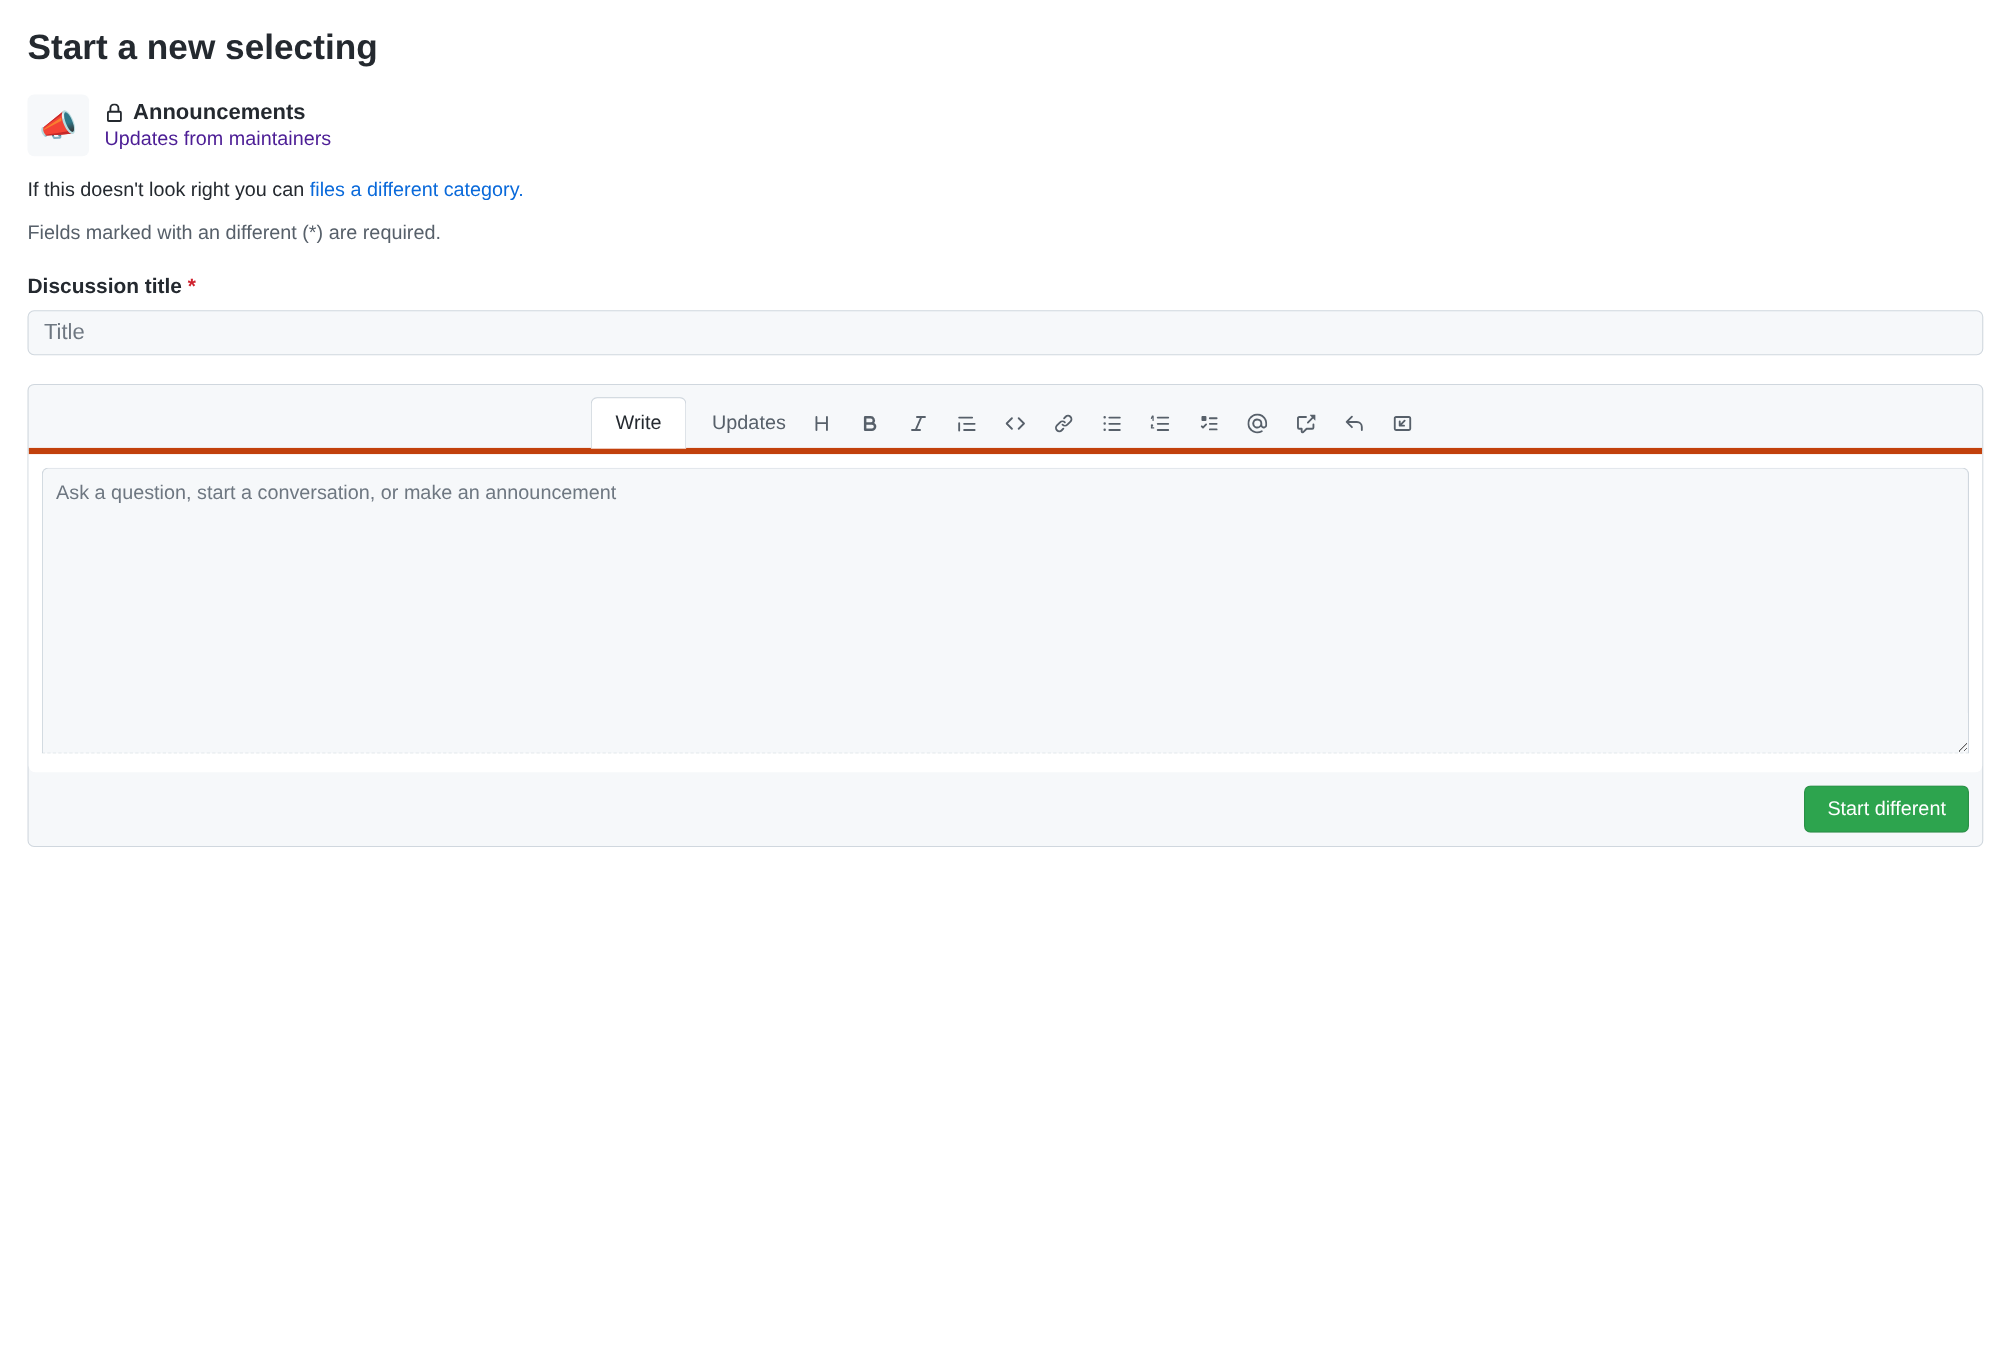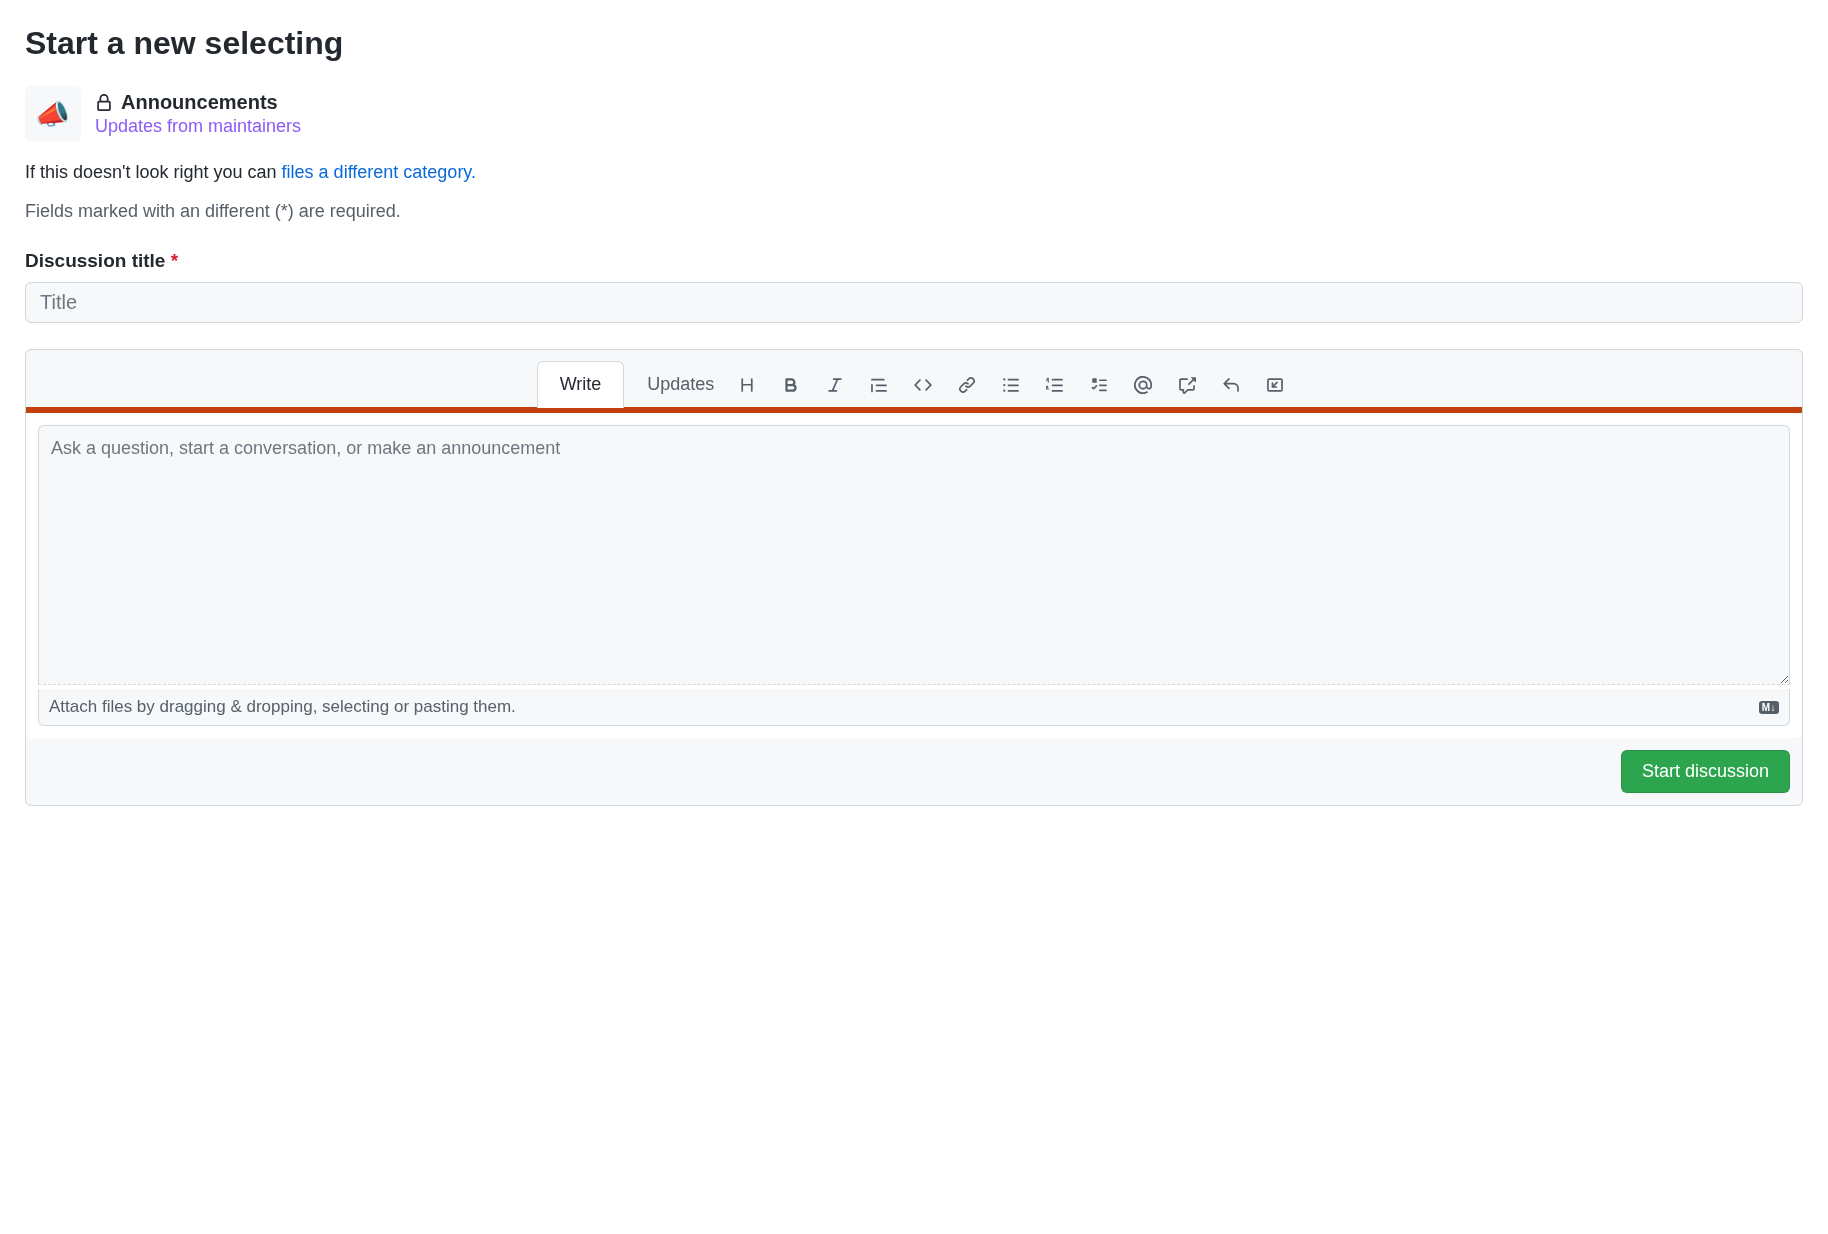--- a/index.html
+++ b/index.html
@@ -41,7 +41,7 @@
   }
   .category-text .desc {
     font-size: 18px;
-    color: #8b5cf6;
+    color: #4c1d95;
     margin-top: 2px;
   }
   .lock-icon svg { display: block; }

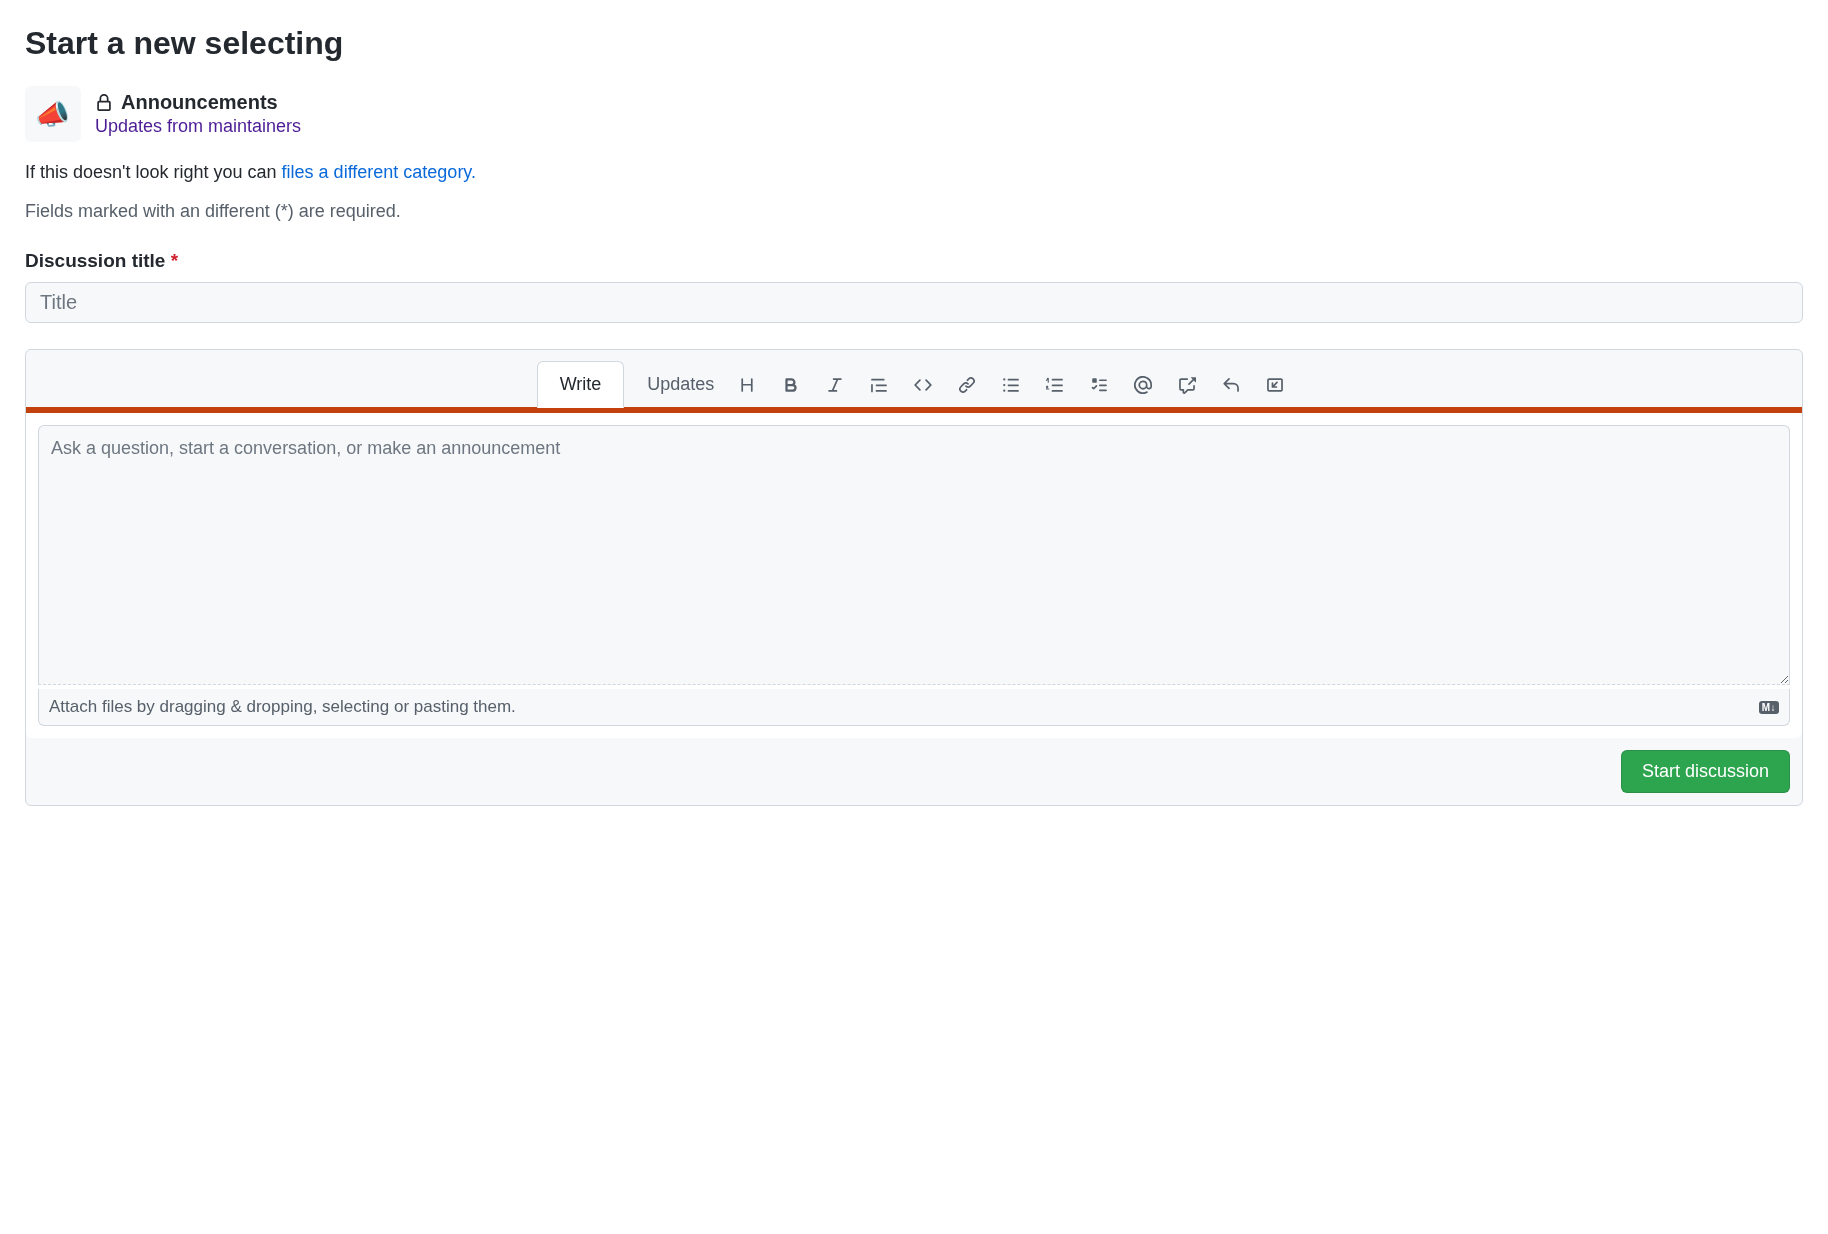--- a/index.html
+++ b/index.html
@@ -294,10 +294,6 @@
   </div>
   <div class="editor-body">
     <textarea class="editor-textarea" placeholder="Ask a question, start a conversation, or make an announcement" style=""></textarea>
-    <div class="attach-row">
-      <span>Attach files by dragging &amp; dropping, selecting or pasting them.</span>
-      <span class="md-badge">M↓</span>
-    </div>
   </div>
   <div class="actions">
     <button type="button" class="start-btn">Start discussion</button>

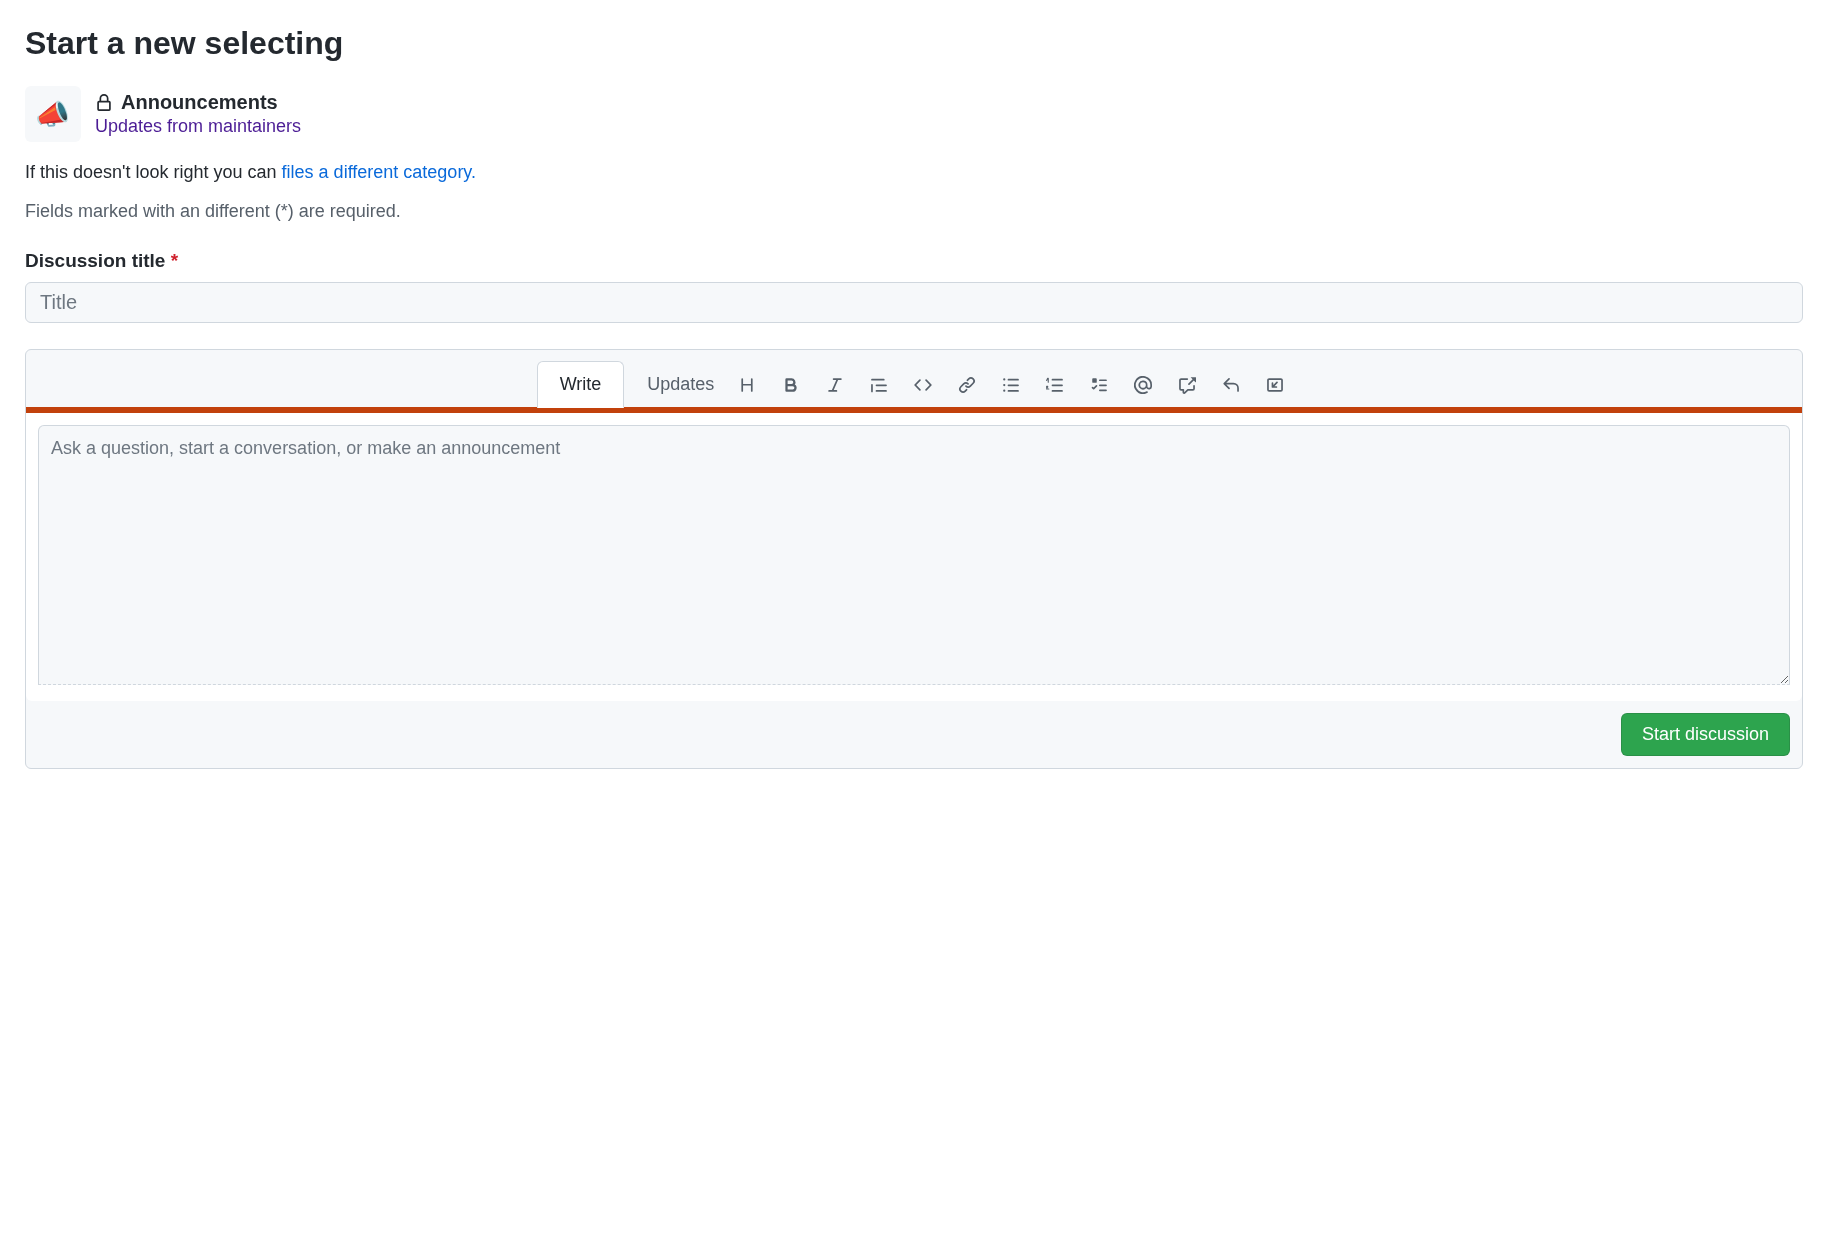--- a/index.html
+++ b/index.html
@@ -296,7 +296,7 @@
     <textarea class="editor-textarea" placeholder="Ask a question, start a conversation, or make an announcement" style=""></textarea>
   </div>
   <div class="actions">
-    <button type="button" class="start-btn">Start discussion</button>
+    <button type="button" class="start-btn">Start different</button>
   </div>
 </div>
 

